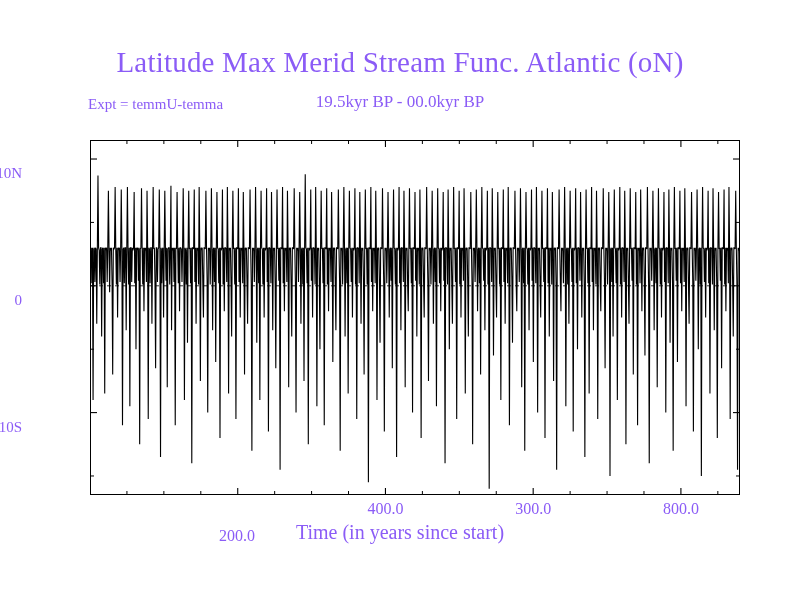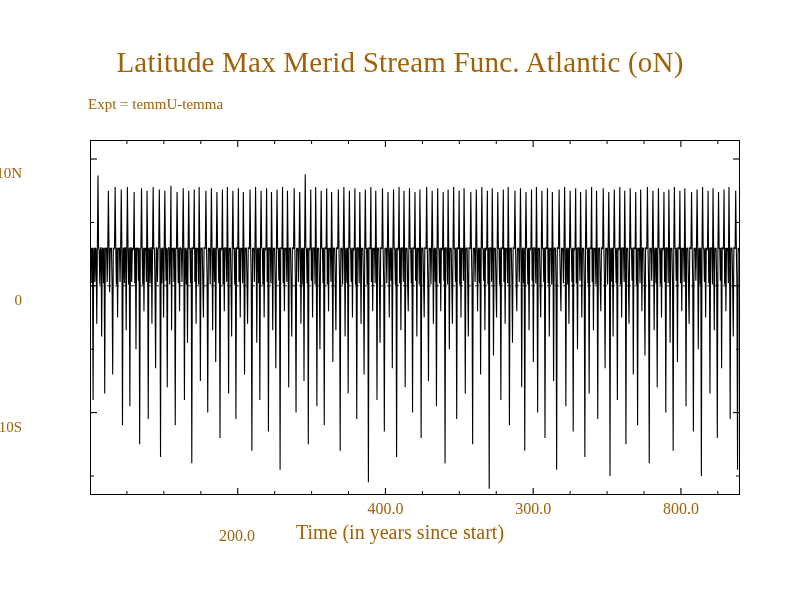--- a/index.html
+++ b/index.html
@@ -14,7 +14,7 @@
     background: #ffffff;
     overflow: hidden;
     font-family: "Liberation Serif", serif;
-    color: #a16207;
+    color: #8b5cf6;
   }
   #title {
     position: absolute;

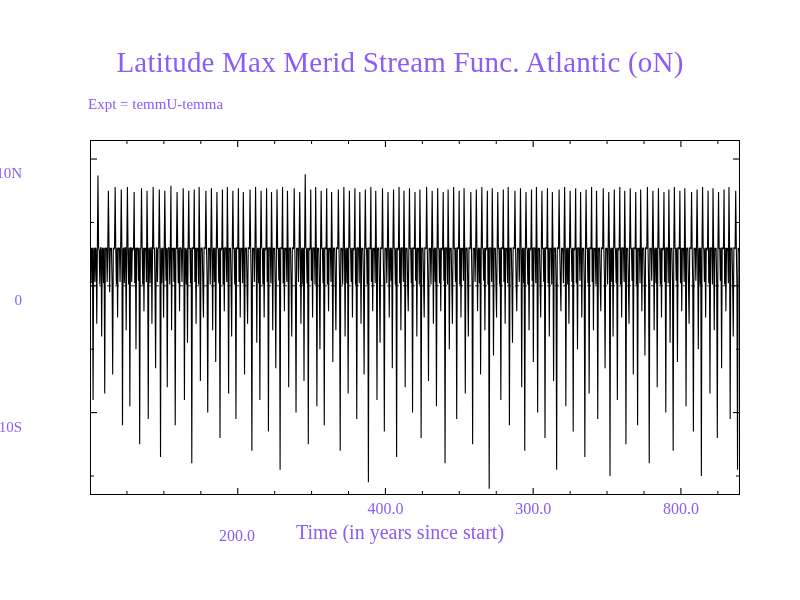--- a/index.html
+++ b/index.html
@@ -105,6 +105,7 @@
 
   <div id="title">Latitude Max Merid Stream Func. Atlantic (oN)</div>
   <div id="subtitle-left">Expt = temmU-temma</div>
+  <div id="subtitle-center">19.5kyr BP - 00.0kyr BP</div>
 
   <div id="plot-wrap">
     <div id="plot-frame"></div>

